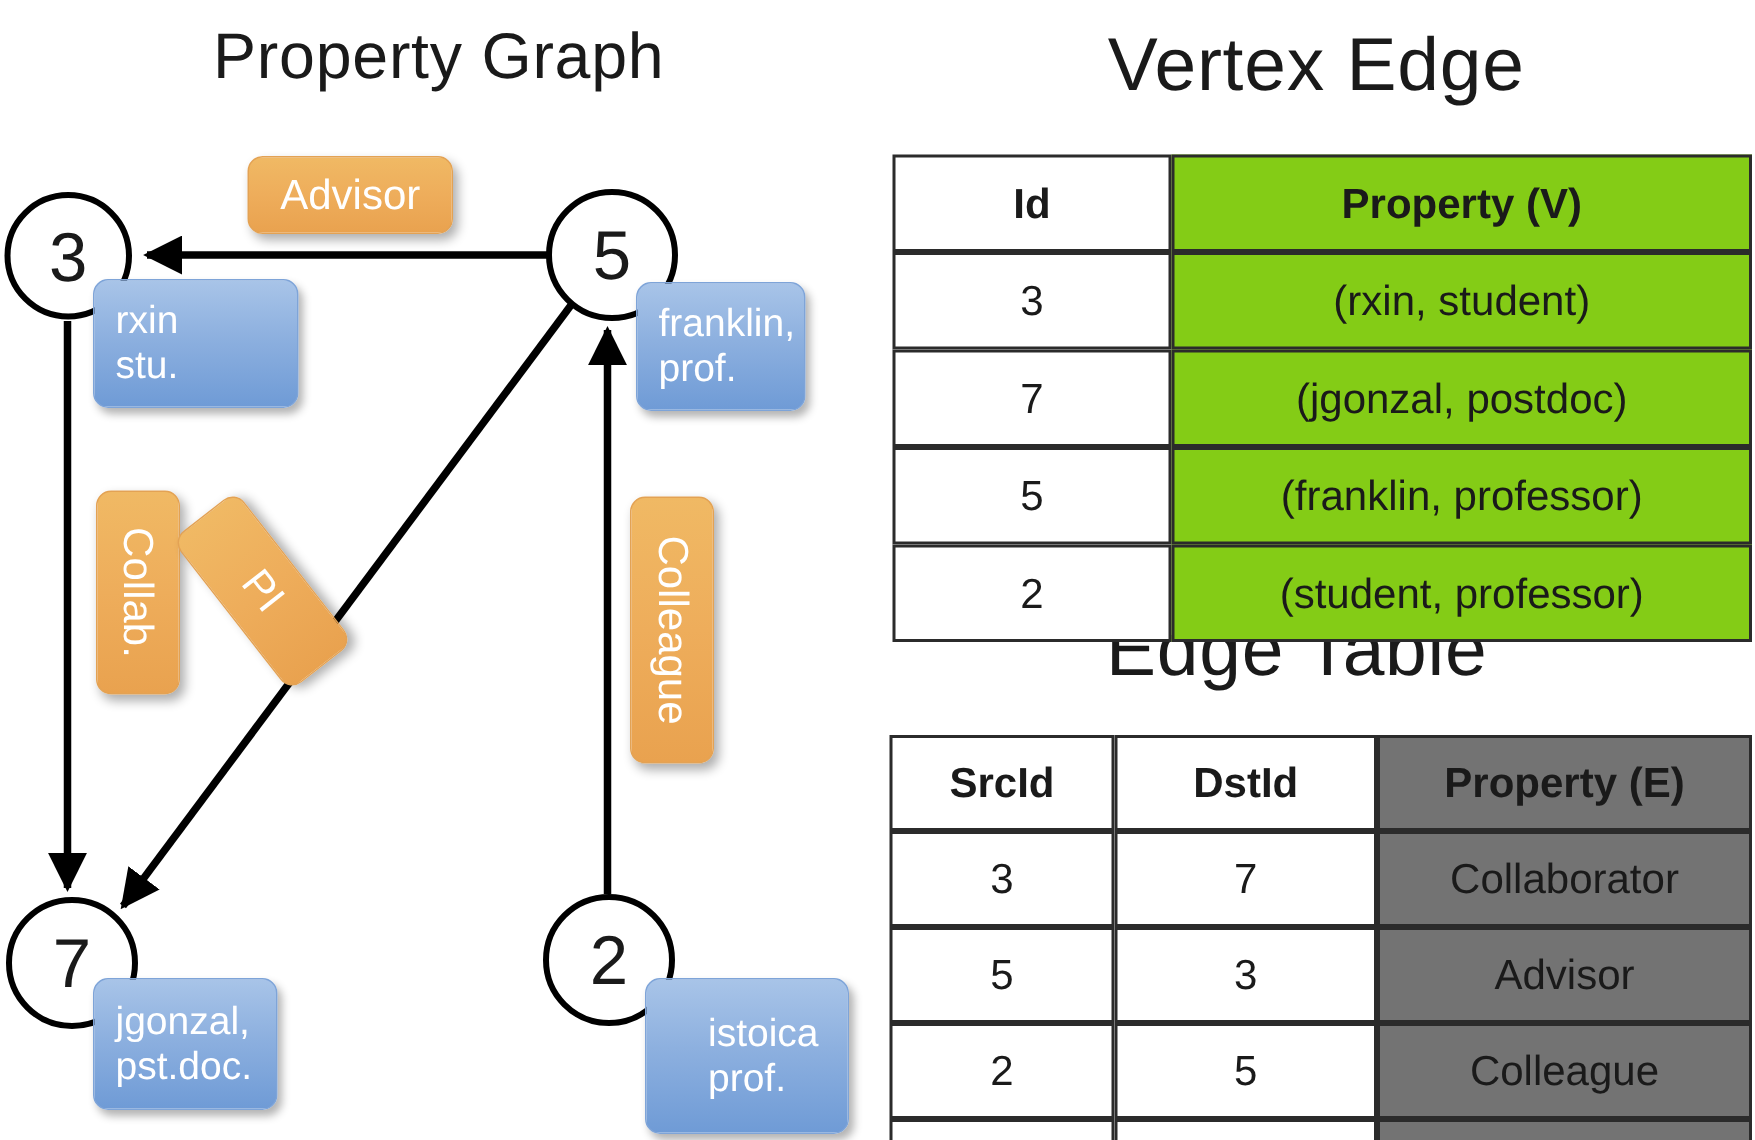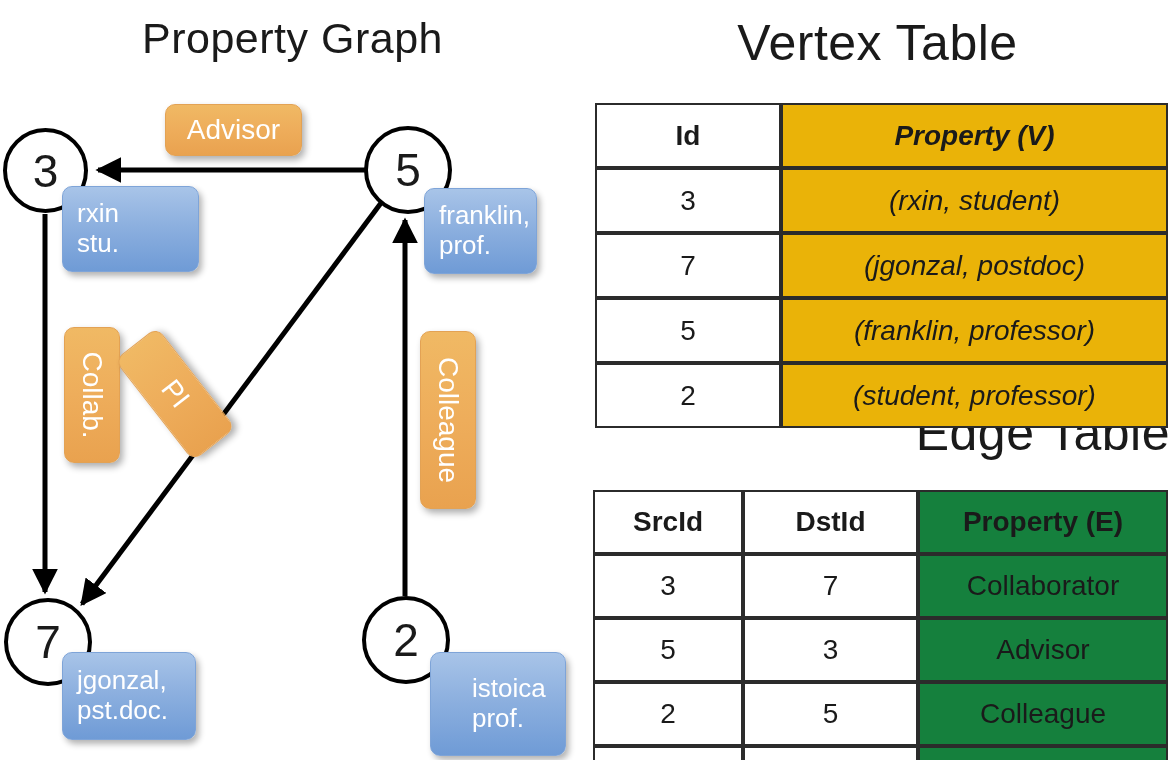--- a/index.html
+++ b/index.html
@@ -158,7 +158,7 @@
 
 <div class="big-title" id="title-property-graph">Property Graph</div>
 
-<div class="big-title" id="title-vertex-table">Vertex Table</div>
+<div class="big-title" id="title-vertex-table">Vertex Edge</div>
 
 <div class="big-title" id="title-edge-table">Edge Table</div>
 

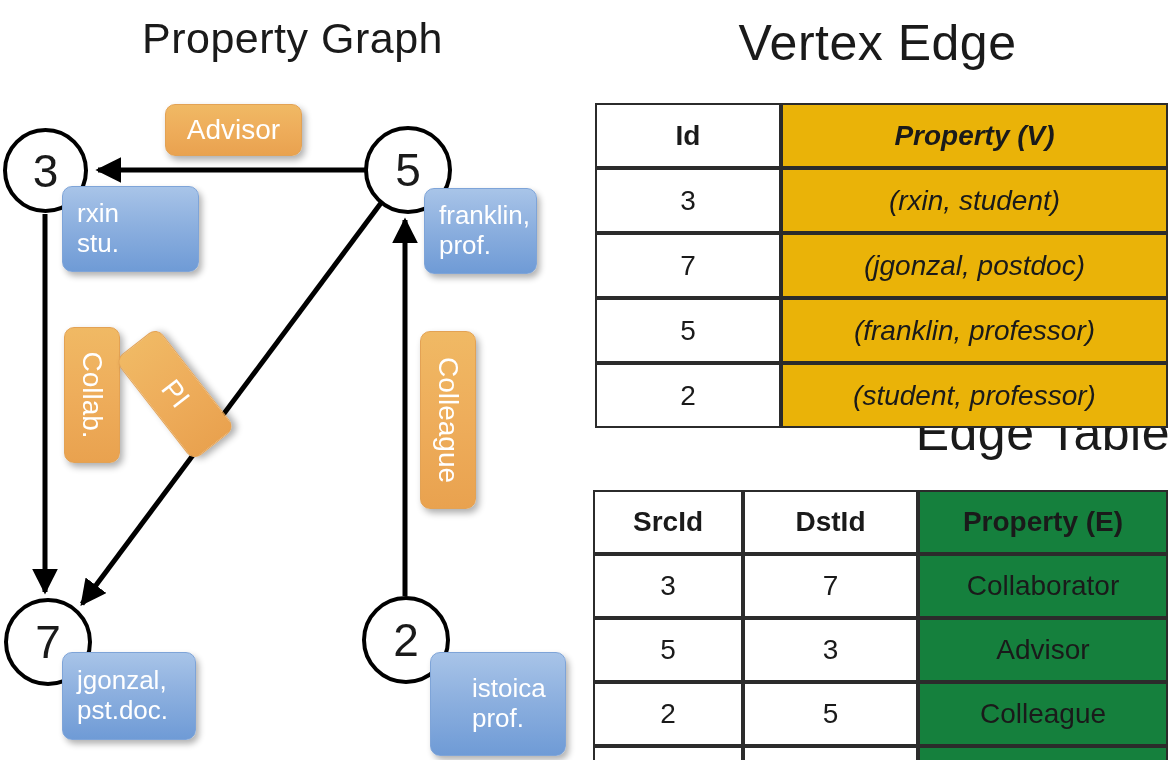--- a/index.html
+++ b/index.html
@@ -132,7 +132,7 @@
     font-weight: 400;
     font-size: 28px;
   }
-  .cell-blue { background: #eab308; font-style: italic; }
+  .cell-blue { background: #84cc16; }
   .cell-orange { background: #15803d; }
   .cell-white { background: #ffffff; }
 

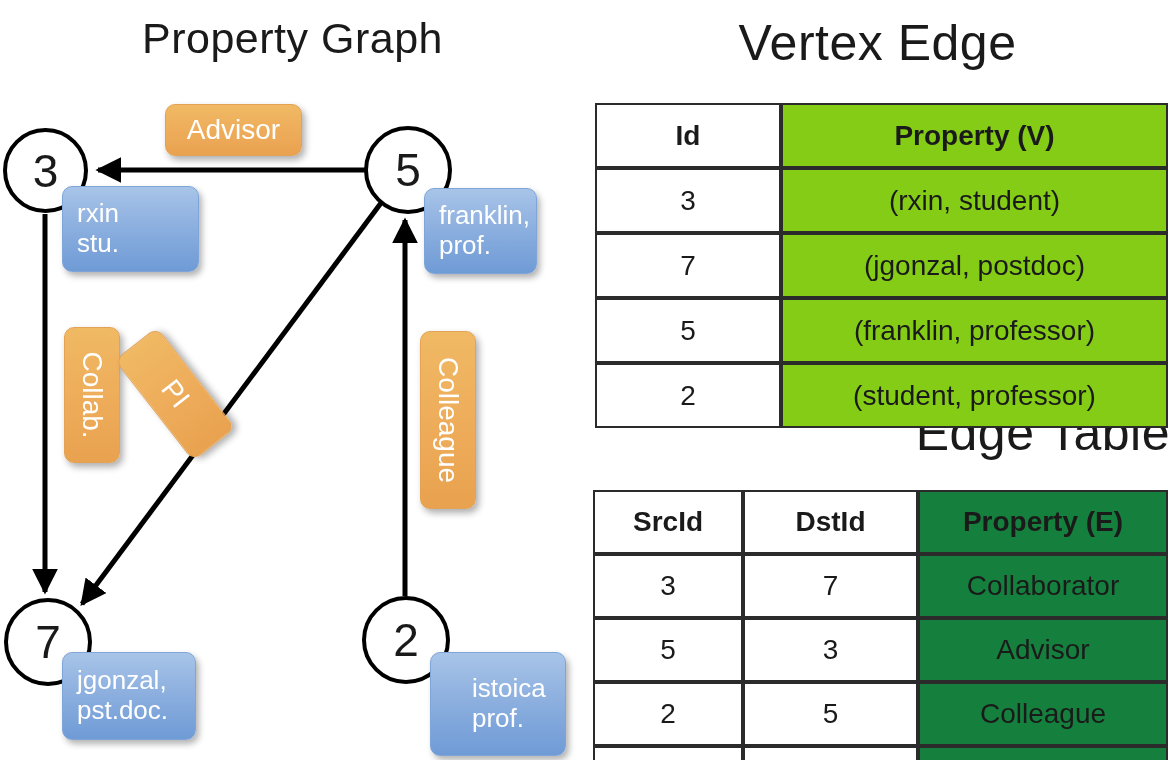--- a/index.html
+++ b/index.html
@@ -36,8 +36,8 @@
     font-size: 50px;
   }
   #title-edge-table {
-    left: 585px; top: 404px; width: 585px;
-    text-align: right;
+    left: 572px; top: 404px; width: 585px;
+    text-align: center;
     font-size: 50px;
   }
 

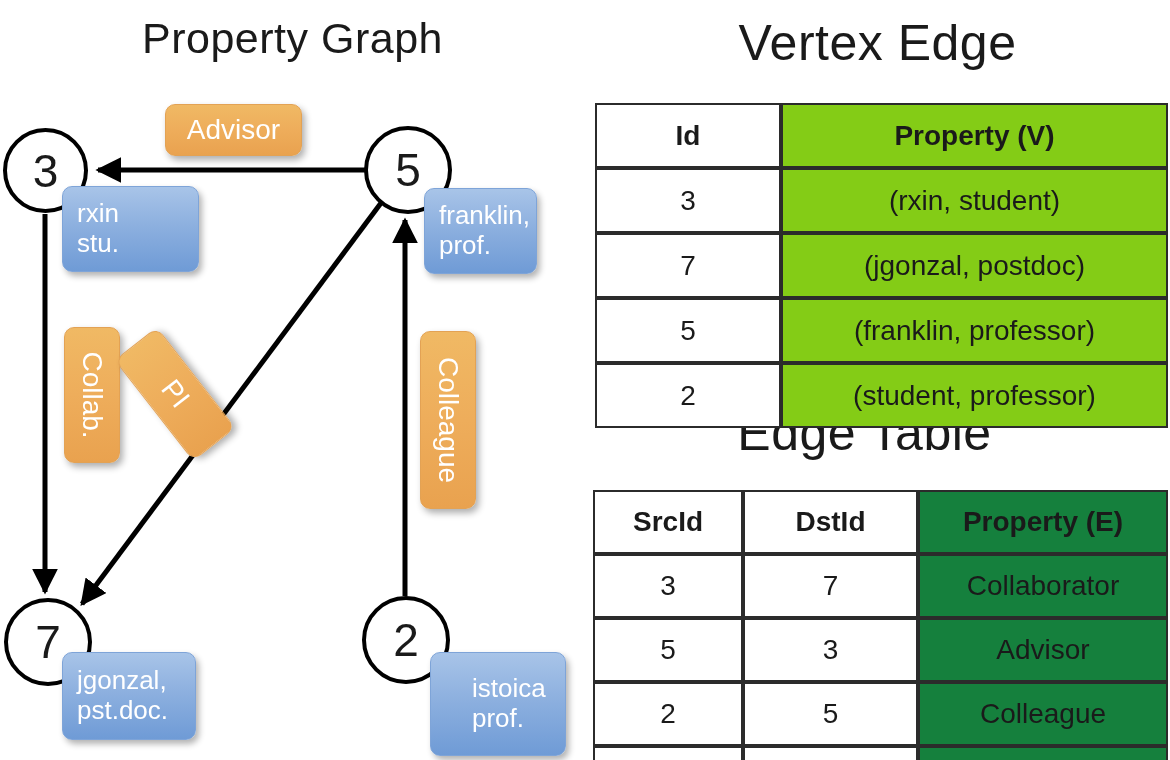--- a/index.html
+++ b/index.html
@@ -133,7 +133,7 @@
     font-size: 28px;
   }
   .cell-blue { background: #84cc16; }
-  .cell-orange { background: #15803d; }
+  .cell-orange { background: #737373; }
   .cell-white { background: #ffffff; }
 
   #vertex-table {

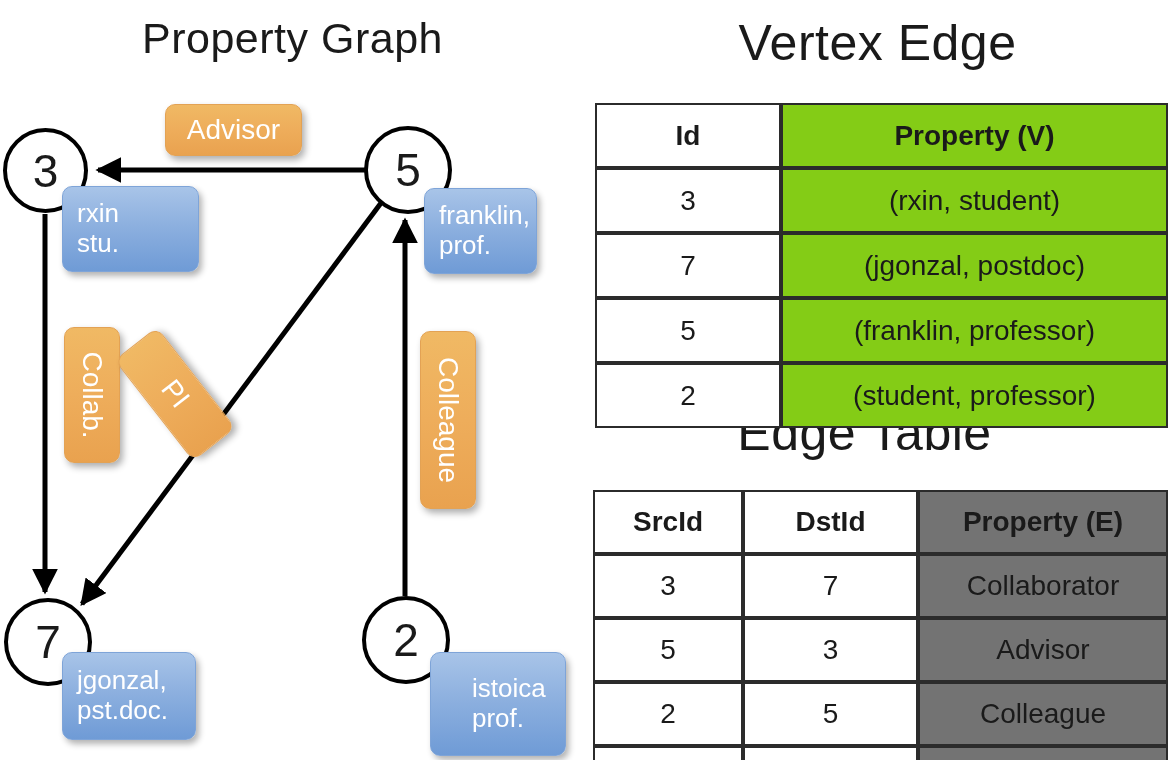--- a/index.html
+++ b/index.html
@@ -206,7 +206,7 @@
     <span>prof.</span>
   </div>
 
-  <div class="prop-box blue" style="left:62px; top:652px; width:134px; height:88px;">
+  <div class="prop-box blue" style="left:62px; top:652px; width:123px; height:88px;">
     <span>jgonzal,</span>
     <span>pst.doc.</span>
   </div>

